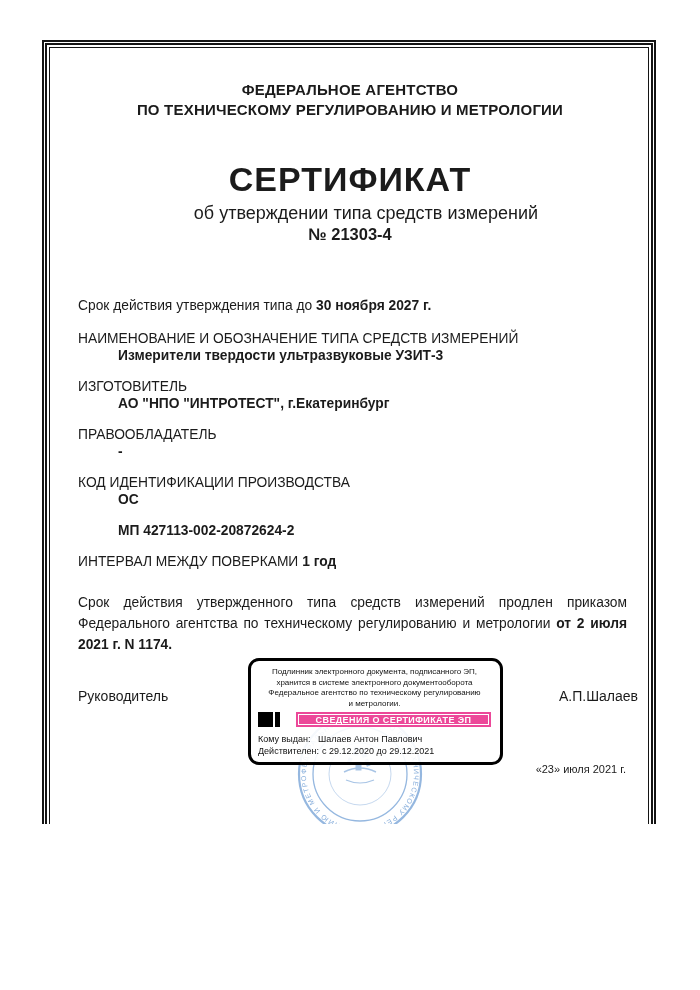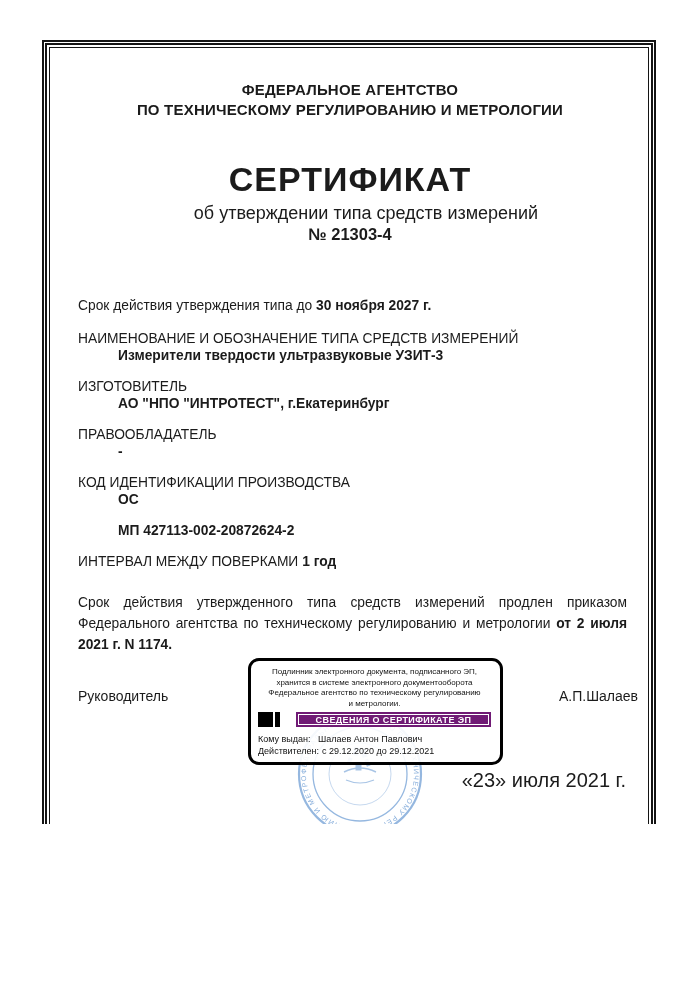--- a/index.html
+++ b/index.html
@@ -43,7 +43,7 @@
   .esign-bar { display:flex; align-items:stretch; height:15px; margin-top:3px; }
   .esign-bar .sq { width:15px; background:#000; }
   .esign-bar .sliver { width:5px; background:#000; margin-left:2px; }
-  .esign-bar .bar { flex:1; background:#701a75; margin-left:16px; display:flex; align-items:center; justify-content:center; }
+  .esign-bar .bar { flex:1; background:#ec4899; margin-left:16px; display:flex; align-items:center; justify-content:center; }
   .esign-bar .bar-inner { border:1px solid #fff; width:calc(100% - 4px); height:11px; display:flex; align-items:center; justify-content:center; }
   .esign-bar .bar-text { color:#fff; font-size:9px; font-weight:bold; letter-spacing:.4px; white-space:nowrap; }
   .esign-details { margin-top:7px; font-size:9px; line-height:11.5px; color:#111; }

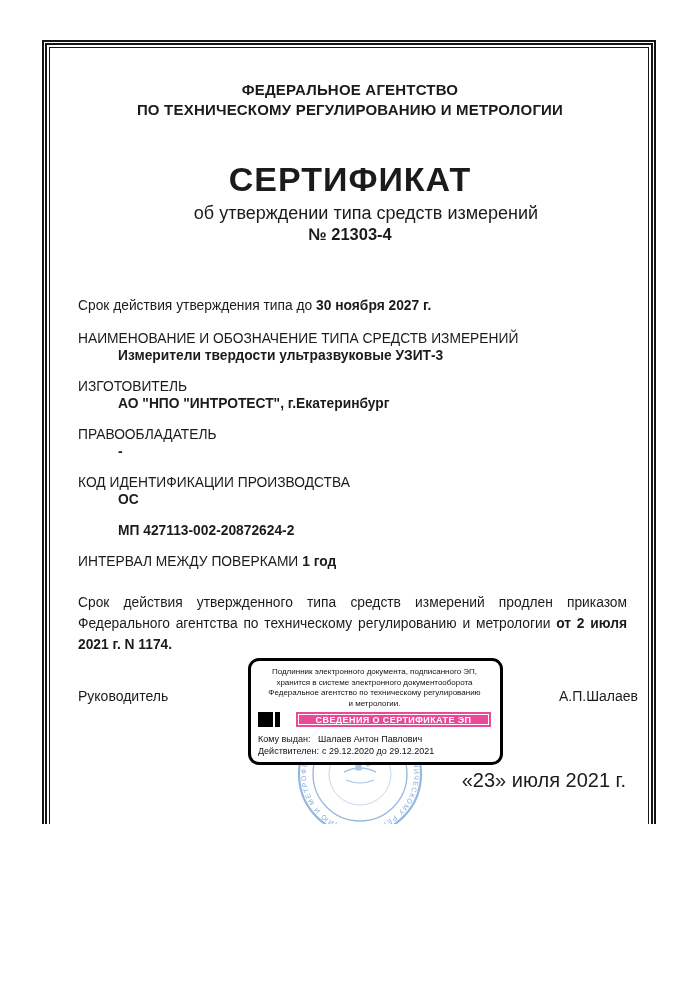--- a/index.html
+++ b/index.html
@@ -31,7 +31,7 @@
 
   .role-label { left:78px; top:688px; font-size:14px; }
   .sig-name { right:62px; top:688px; font-size:14px; }
-  .sig-date { right:74px; top:763px; font-size:20px;margin-top:6px; }
+  .sig-date { right:74px; top:763px; font-size:11px; }
 
   
   .seal { left:296px; top:710px; width:128px; height:128px; z-index:1; }

